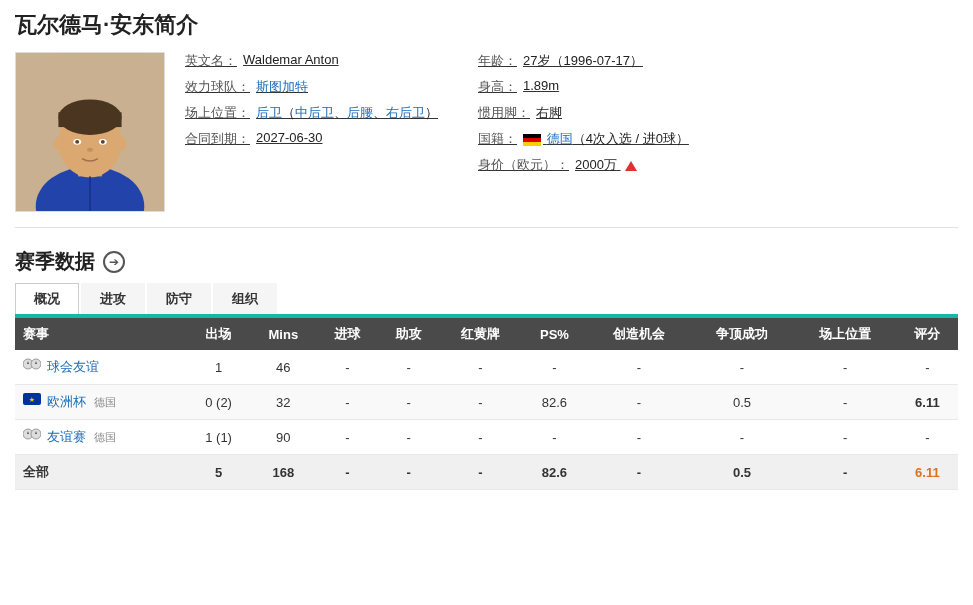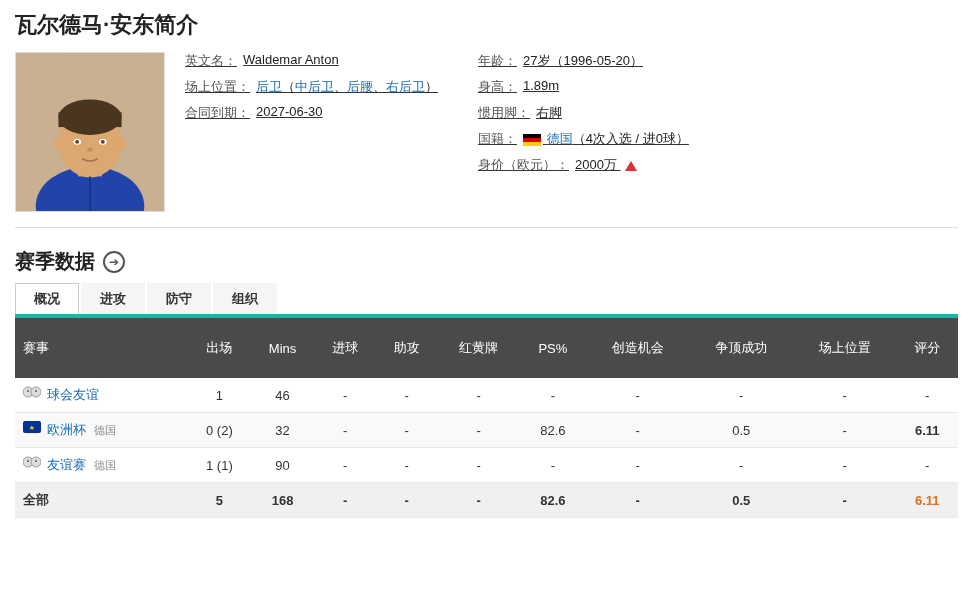--- a/index.html
+++ b/index.html
@@ -300,7 +300,7 @@
       <div class="bio-col">
         <div class="bio-row">
           <span class="bio-label">年龄：</span>
-          <span class="bio-value">27岁（1996-05-20）</span>
+          <span class="bio-value">27岁（1996-07-17）</span>
         </div>
         <div class="bio-row">
           <span class="bio-label">身高：</span>

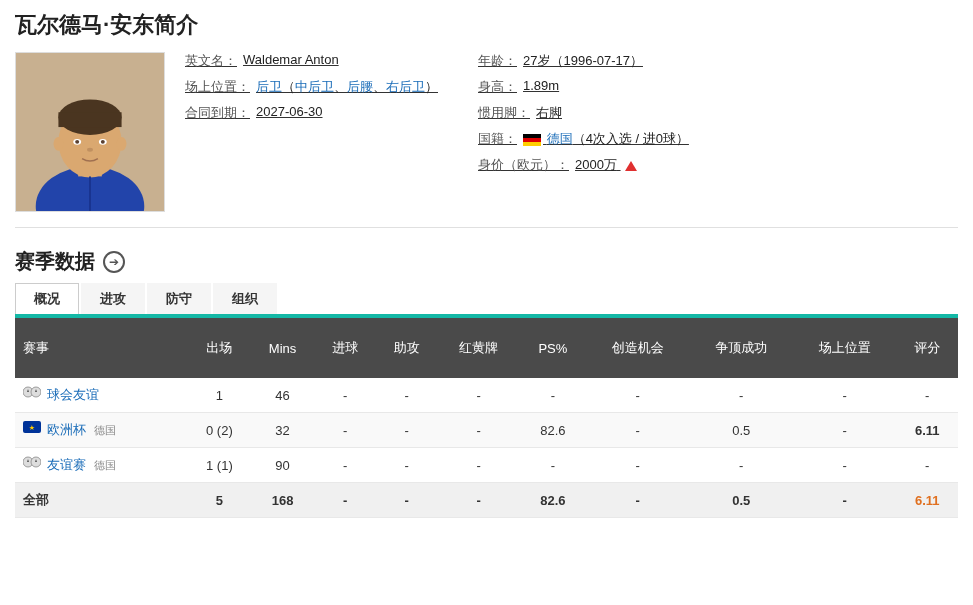--- a/index.html
+++ b/index.html
@@ -284,6 +284,12 @@
         <div class="bio-row">
           <span class="bio-label">英文名：</span>
           <span class="bio-value">Waldemar Anton</span>
+        </div>
+        <div class="bio-row">
+          <span class="bio-label">效力球队：</span>
+          <span class="bio-value">
+            <a href="#">斯图加特</a>
+          </span>
         </div>
         <div class="bio-row">
           <span class="bio-label">场上位置：</span>

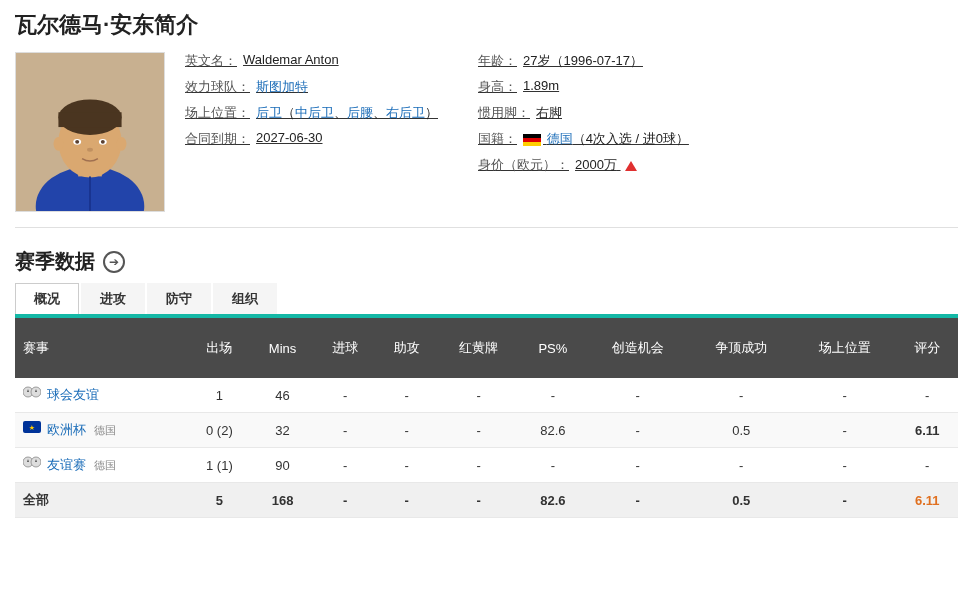--- a/index.html
+++ b/index.html
@@ -148,9 +148,9 @@
     }
 
     .stats-table thead th {
-      padding: 21px 6px;
+      padding: 7px 6px;
       text-align: center;
-      font-weight: normal;
+      font-weight: bold;
       white-space: nowrap;
     }
 

